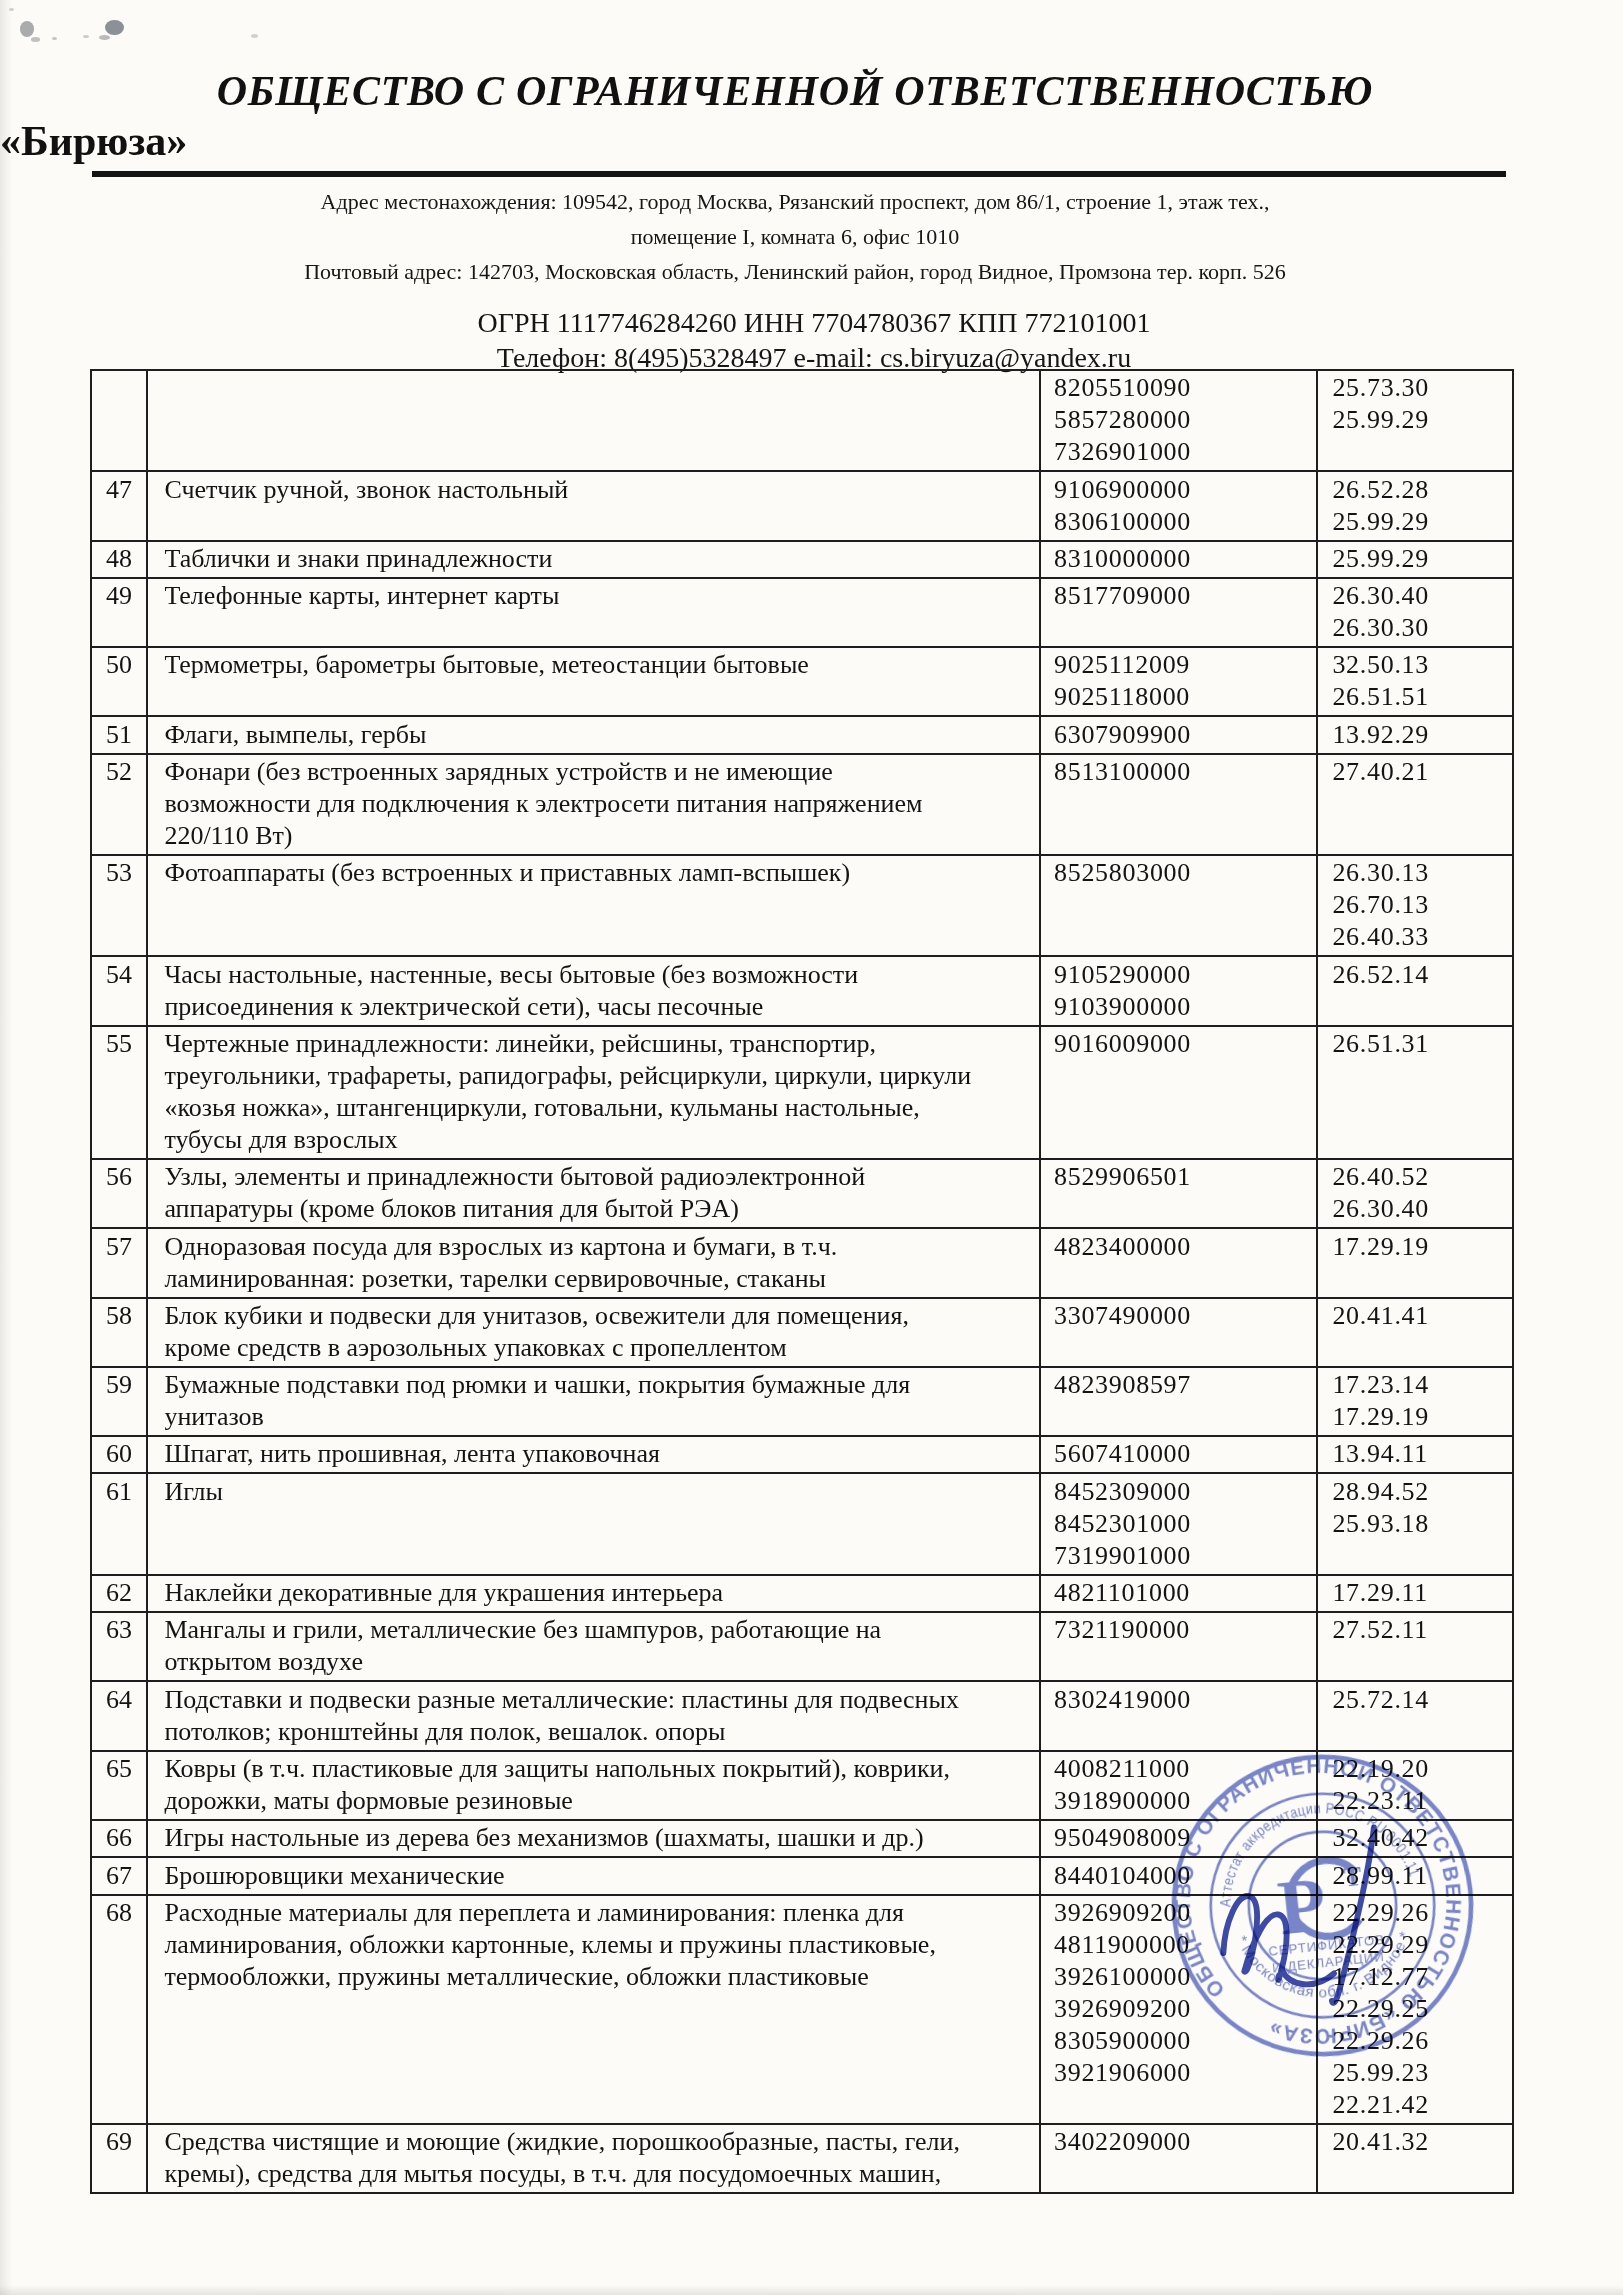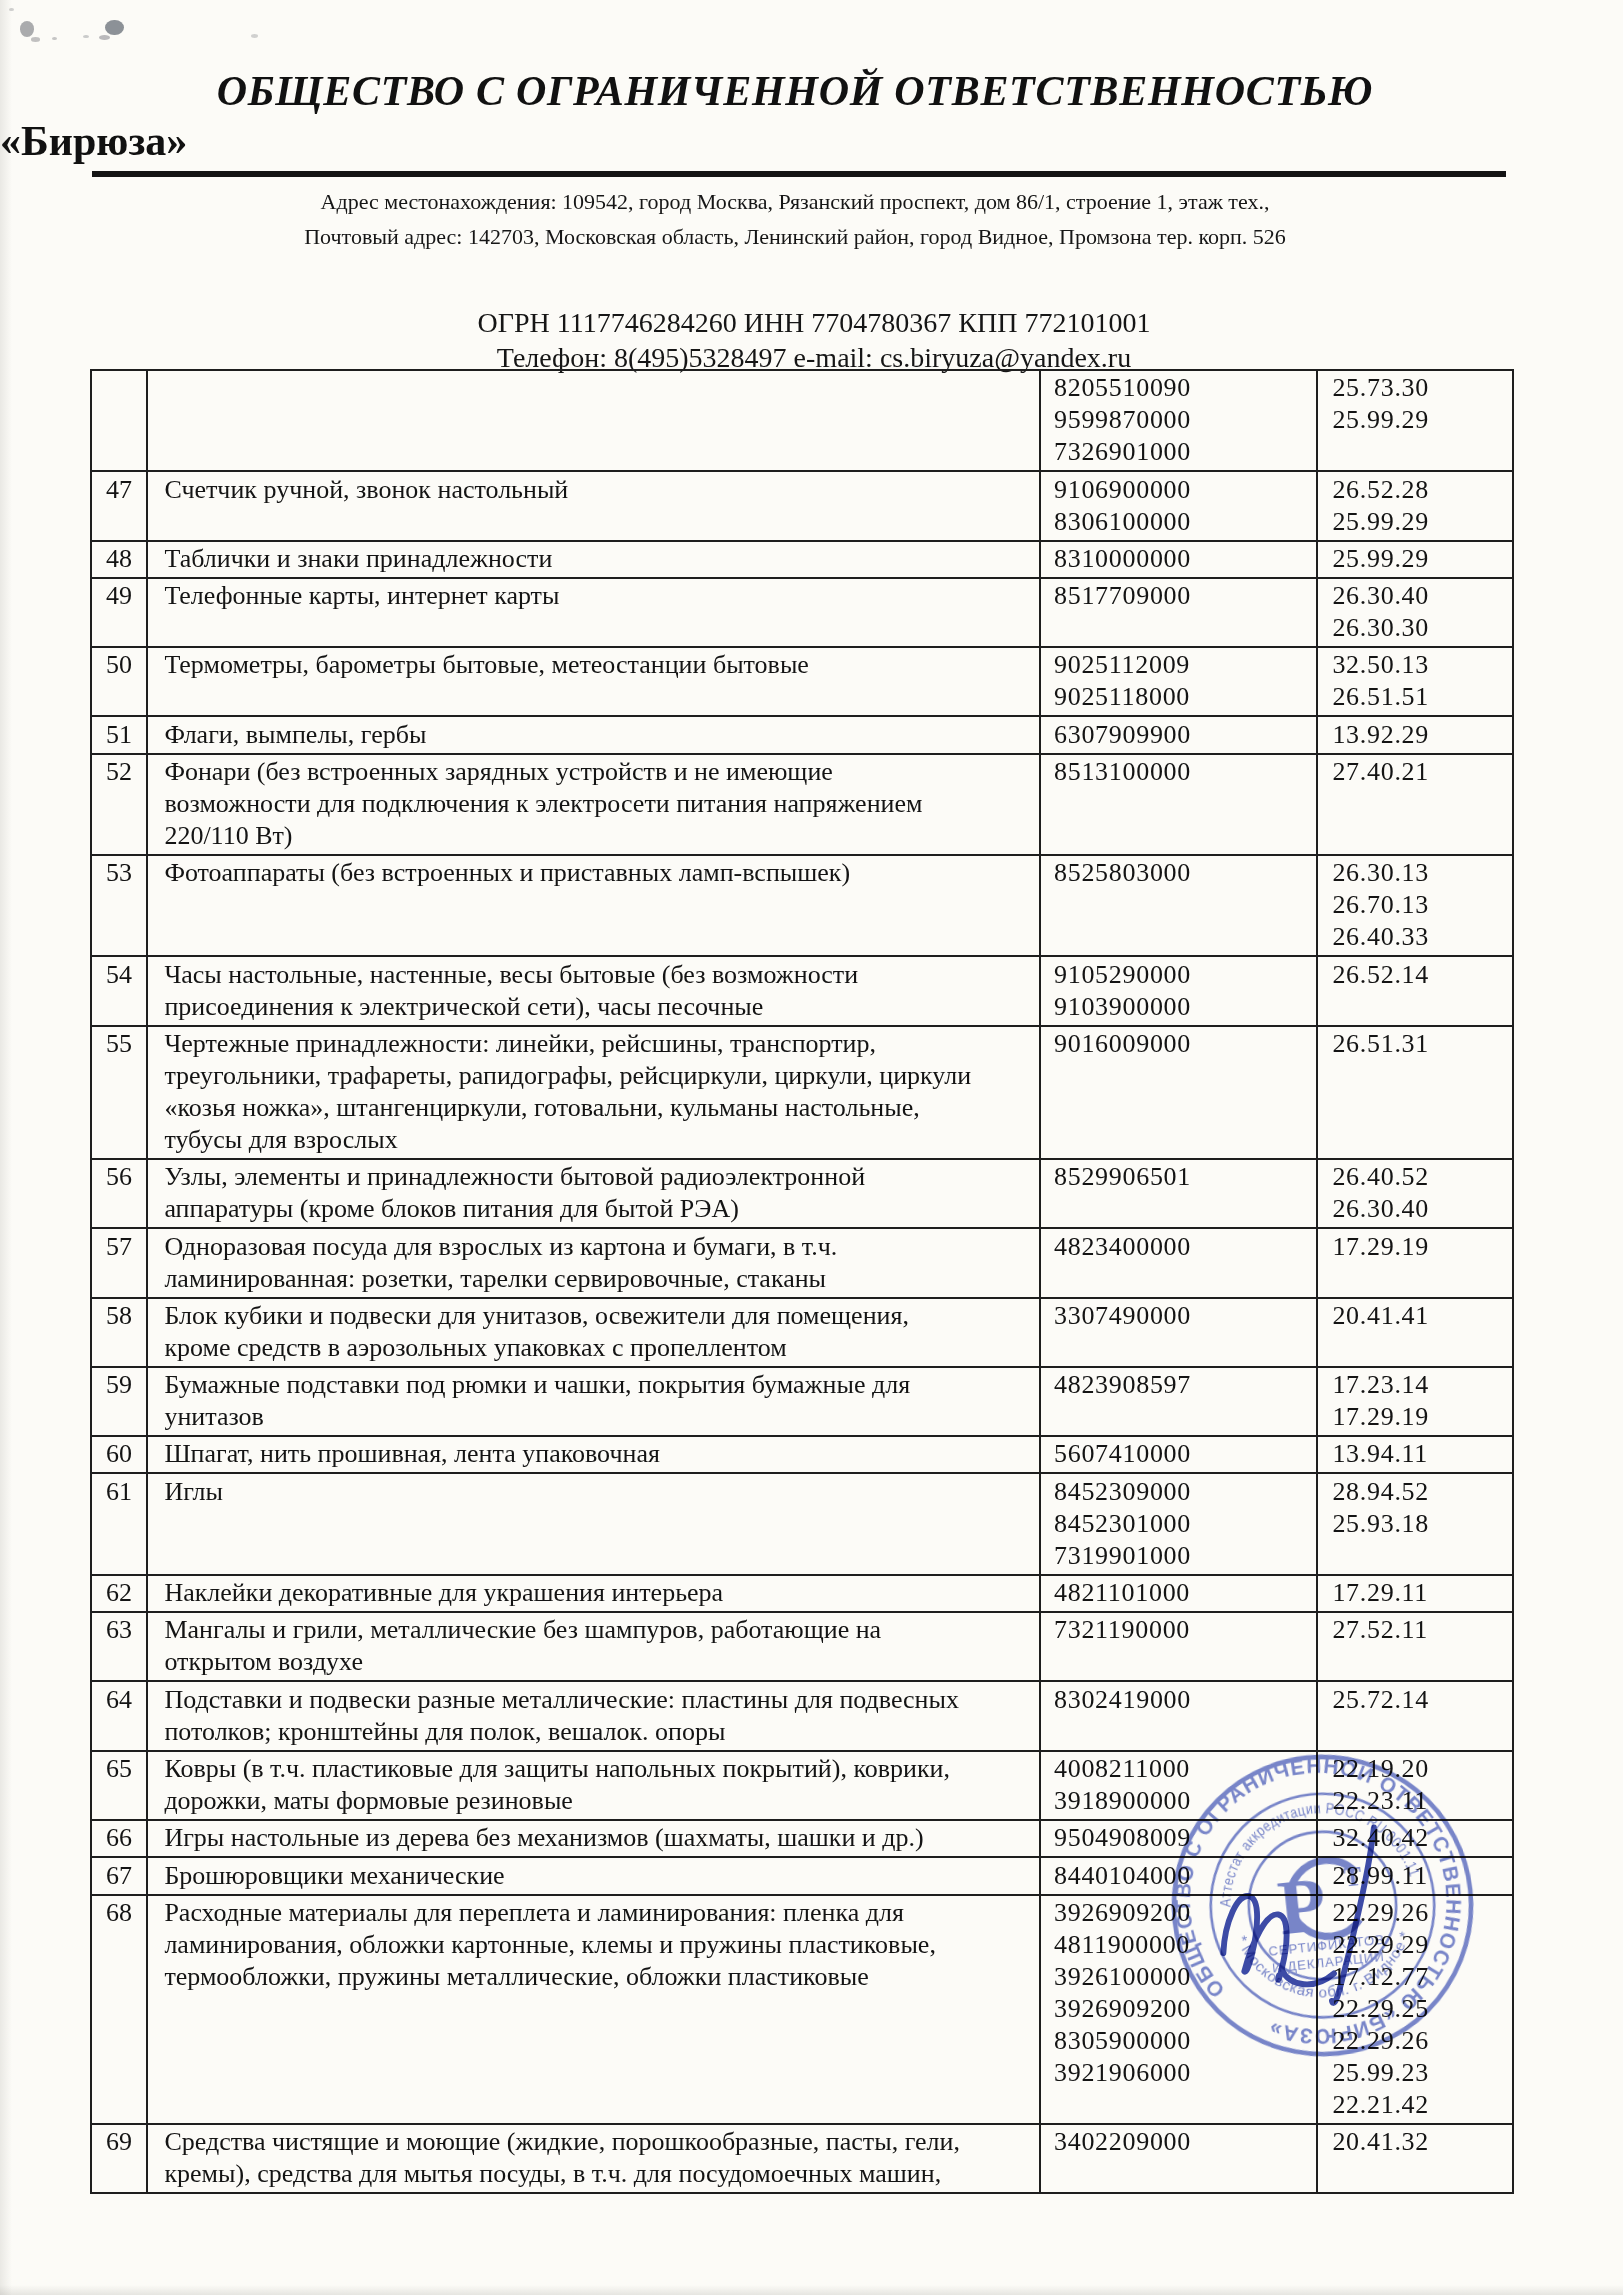--- a/index.html
+++ b/index.html
@@ -79,6 +79,7 @@
 
   <div class="addr">
     <div>Адрес местонахождения: 109542, город Москва, Рязанский проспект, дом 86/1, строение 1, этаж тех.,</div>
+    <div>помещение I, комната 6, офис 1010</div>
     <div>Почтовый адрес: 142703, Московская область, Ленинский район, город Видное, Промзона тер. корп. 526</div>
   </div>
 

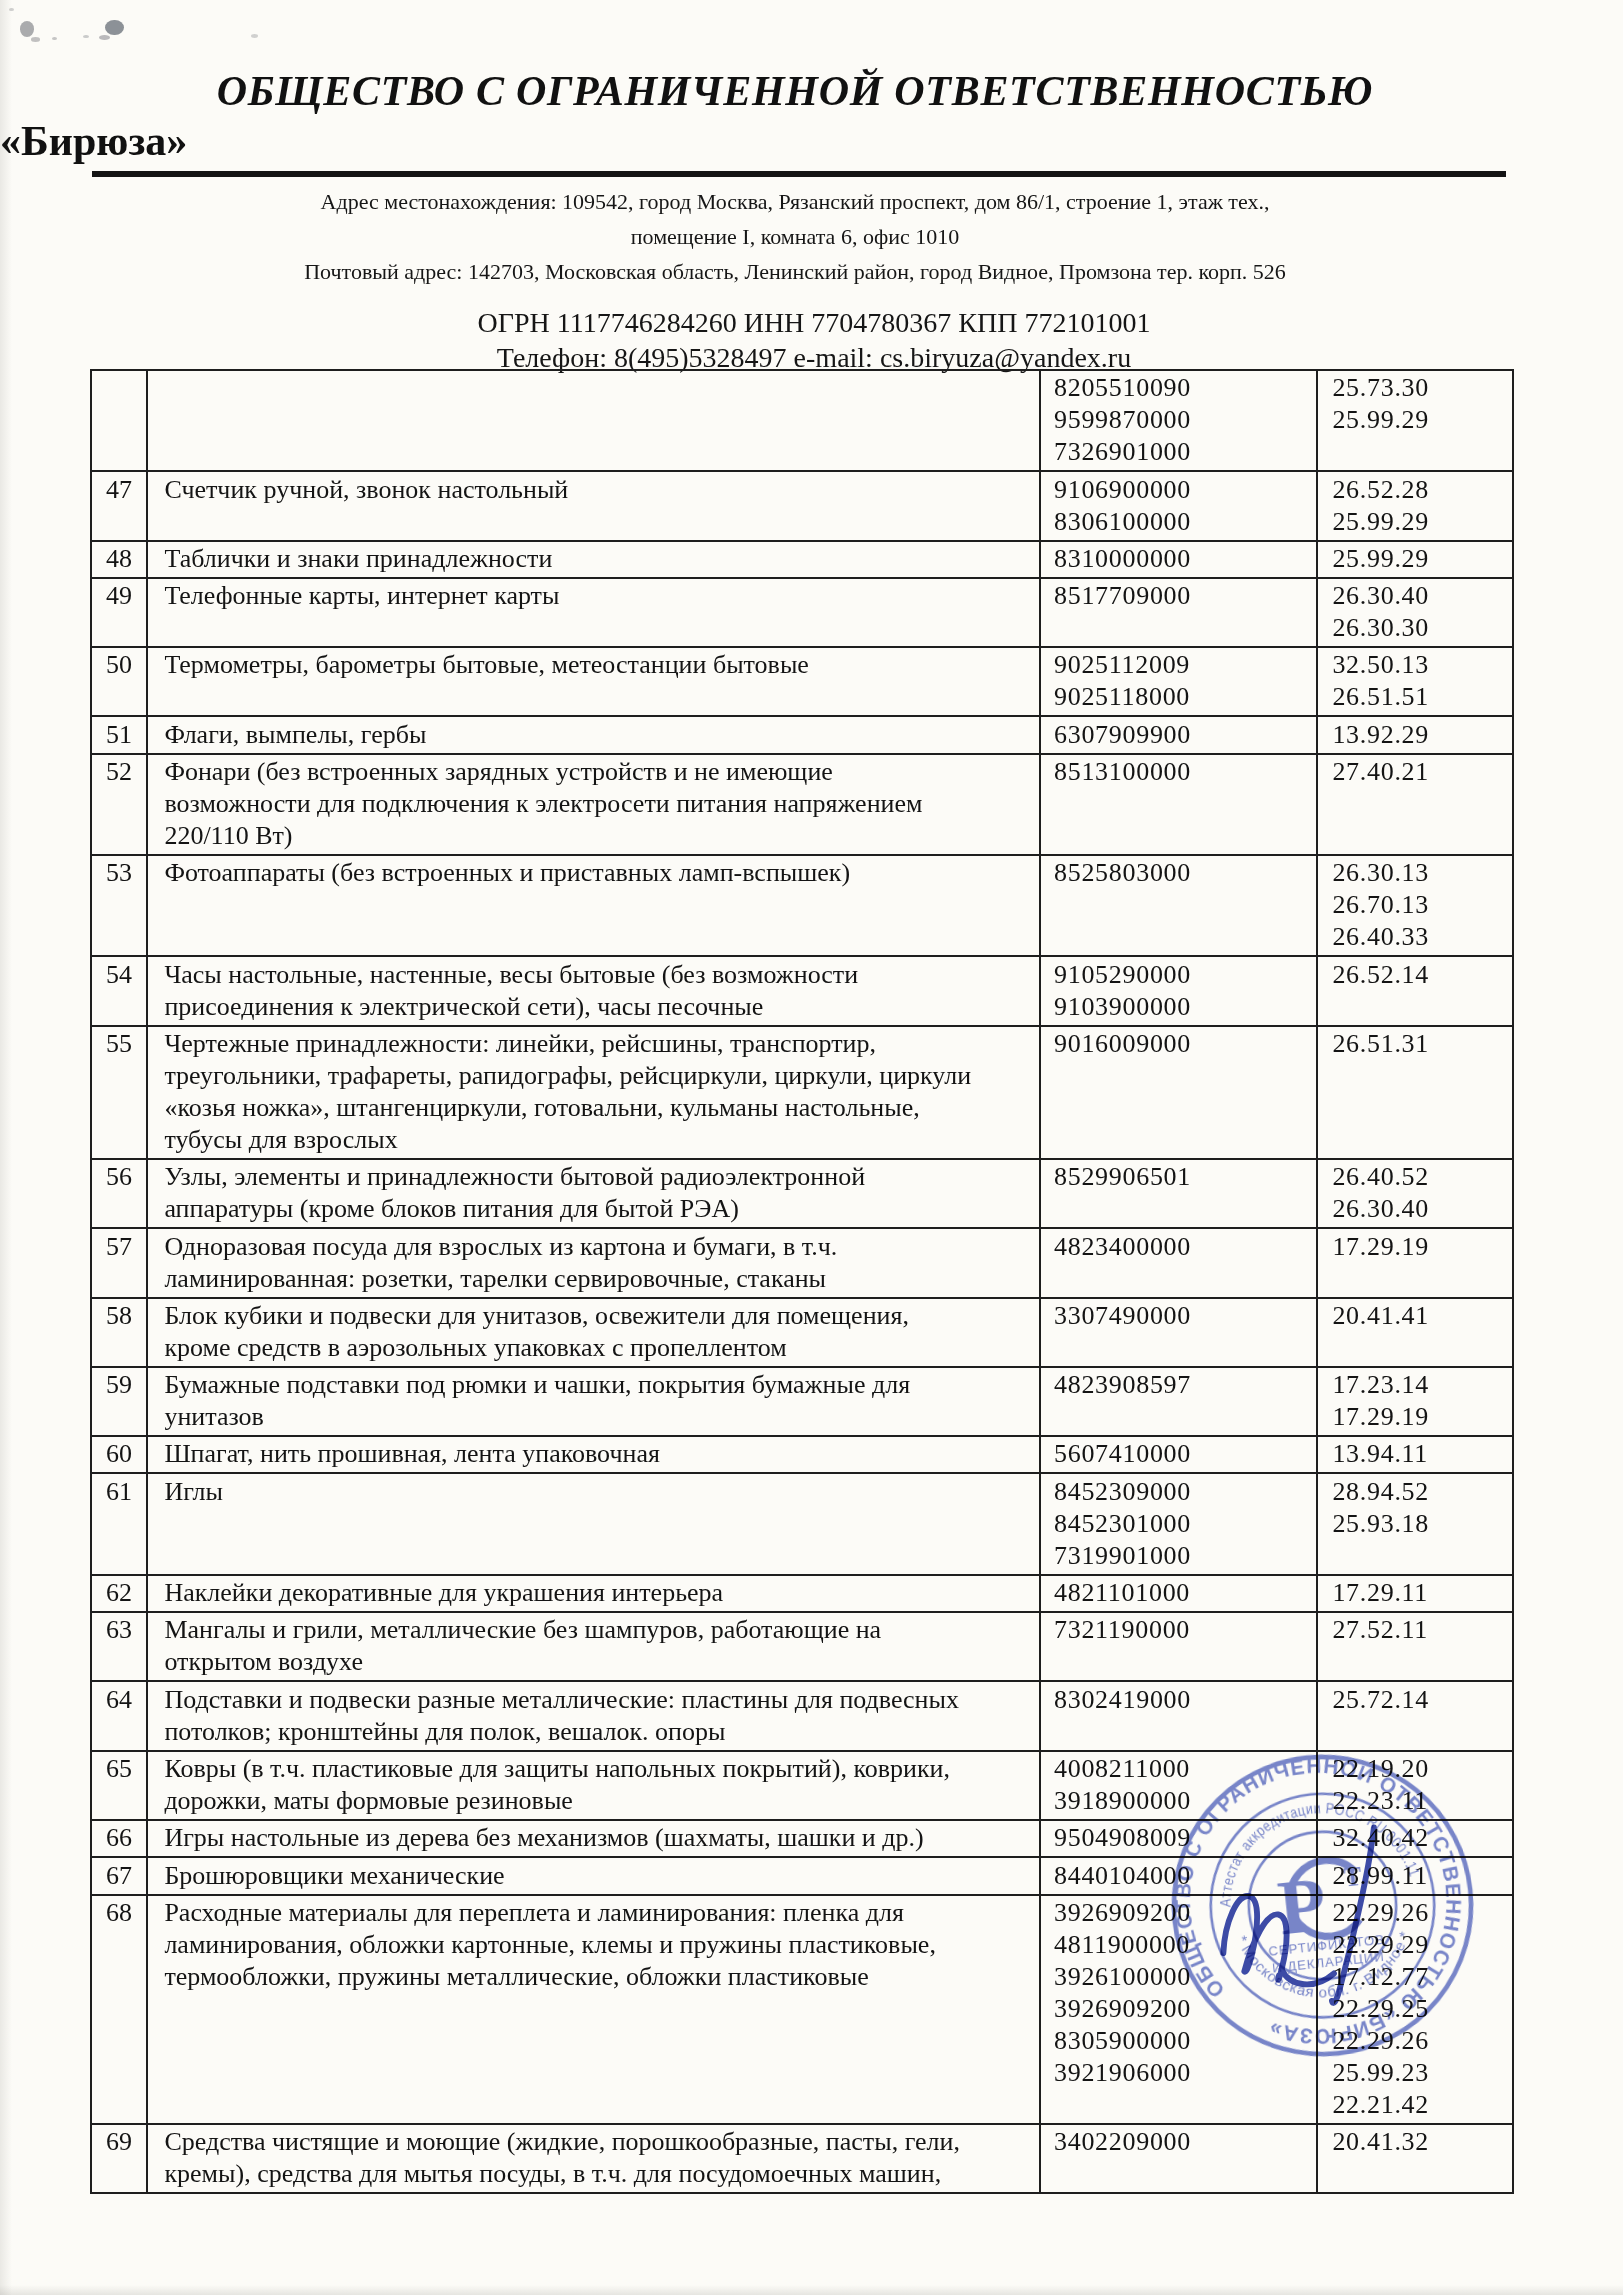--- a/index.html
+++ b/index.html
@@ -101,7 +101,7 @@
       <td class="c-desc"></td>
       <td class="c-code">
             <div class="ln">8205510090</div>
-            <div class="ln">9599870000</div>
+            <div class="ln">5857280000</div>
             <div class="ln">7326901000</div>
           </td>
       <td class="c-class">

